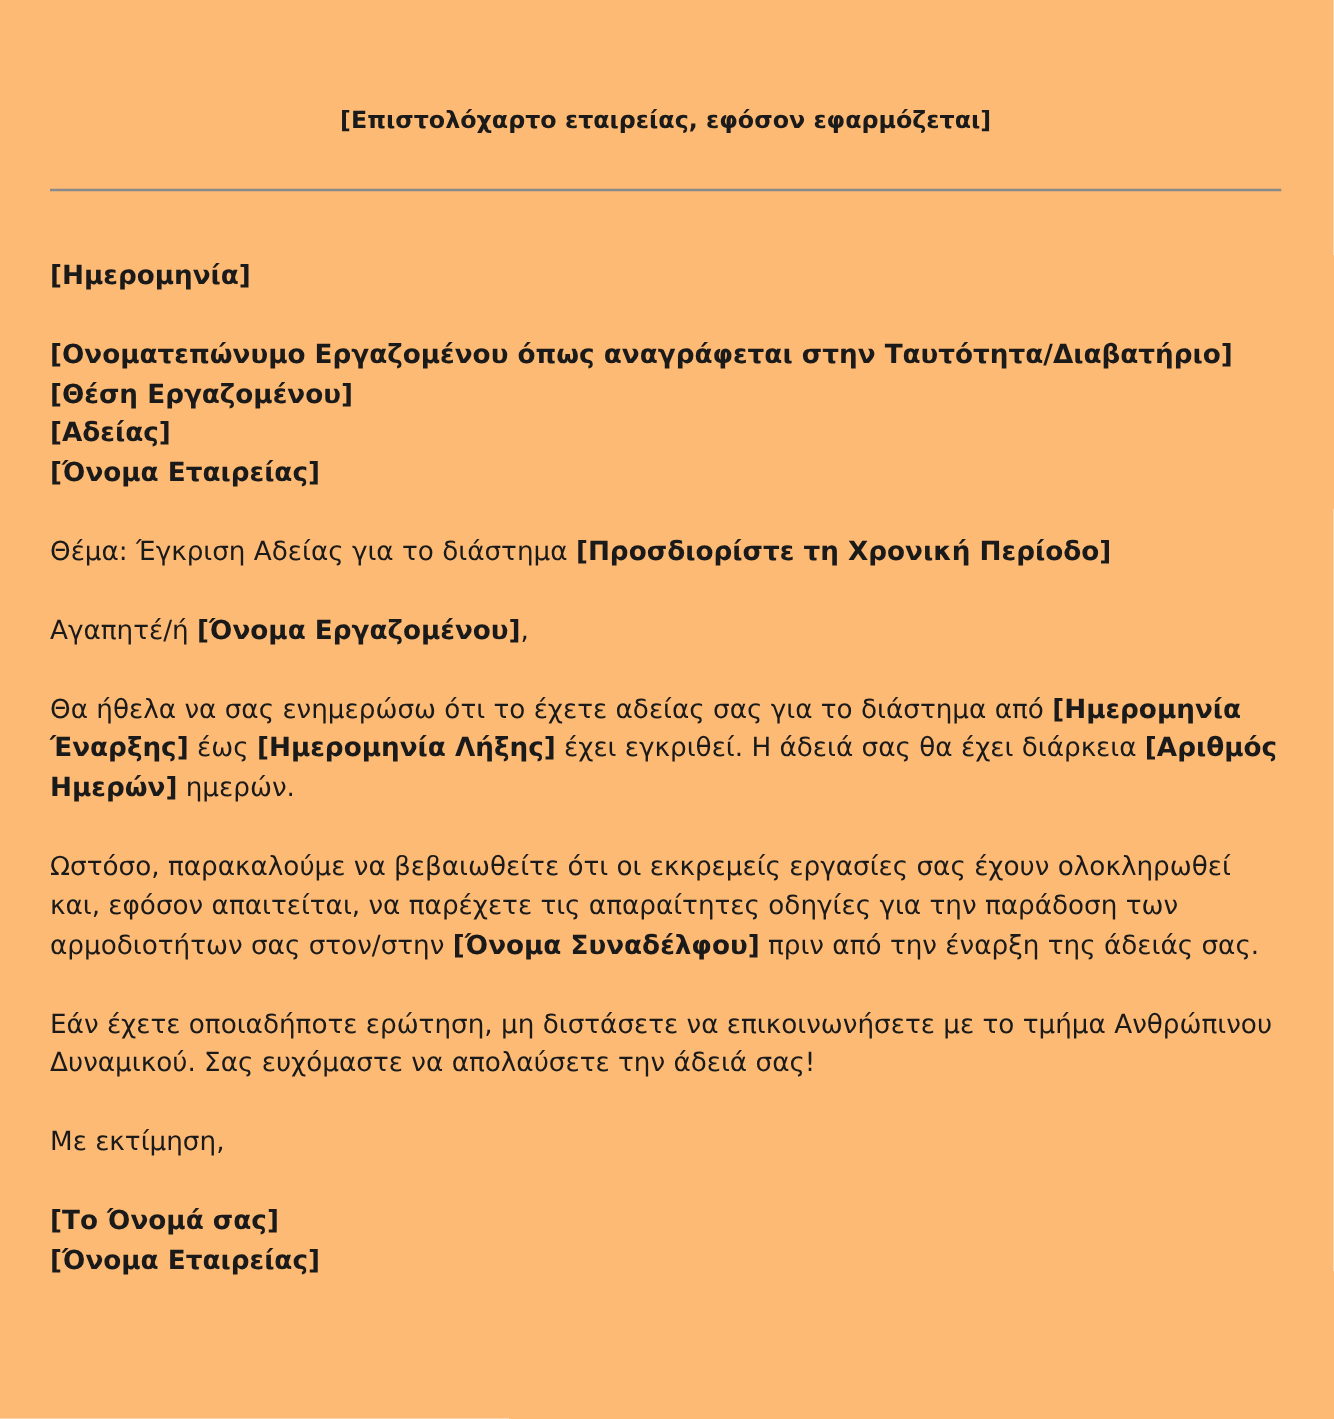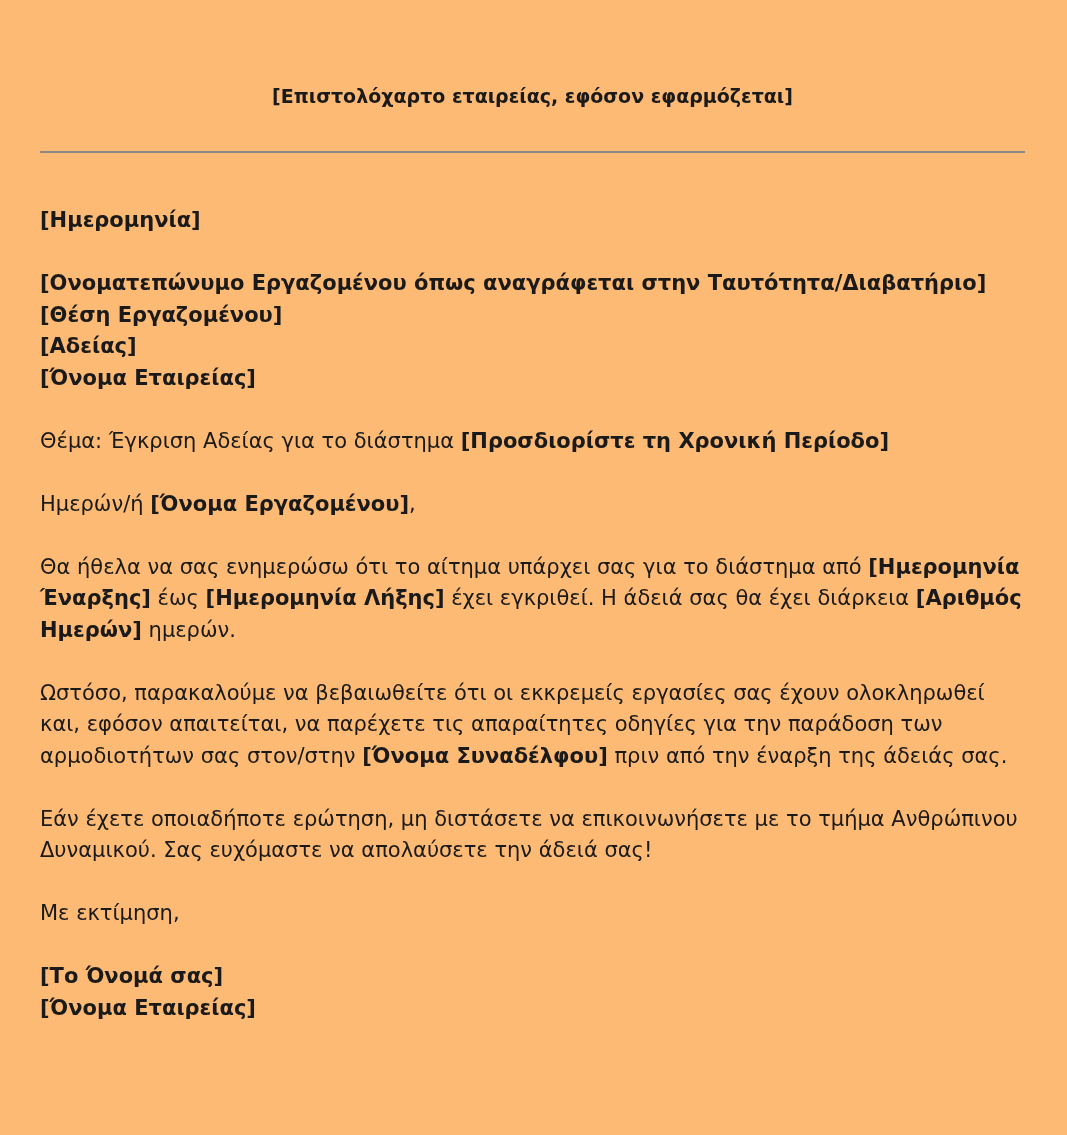--- a/index.html
+++ b/index.html
@@ -63,7 +63,7 @@
 
   <p class="block"><span>Θέμα: Έγκριση Αδείας για το διάστημα </span><strong>[Προσδιορίστε τη Χρονική Περίοδο]</strong></p>
 
-  <p class="block"><span>Ημερών/ή </span><strong>[Όνομα Εργαζομένου]</strong><span>,</span></p>
+  <p class="block"><span>Αγαπητέ/ή </span><strong>[Όνομα Εργαζομένου]</strong><span>,</span></p>
 
   <p class="block"><span>Θα ήθελα να σας ενημερώσω ότι το αίτημα υπάρχει σας για το διάστημα από </span><strong>[Ημερομηνία Έναρξης]</strong><span> έως </span><strong>[Ημερομηνία Λήξης]</strong><span> έχει εγκριθεί. Η άδειά σας θα έχει διάρκεια </span><strong>[Αριθμός Ημερών]</strong><span> ημερών.</span></p>
 

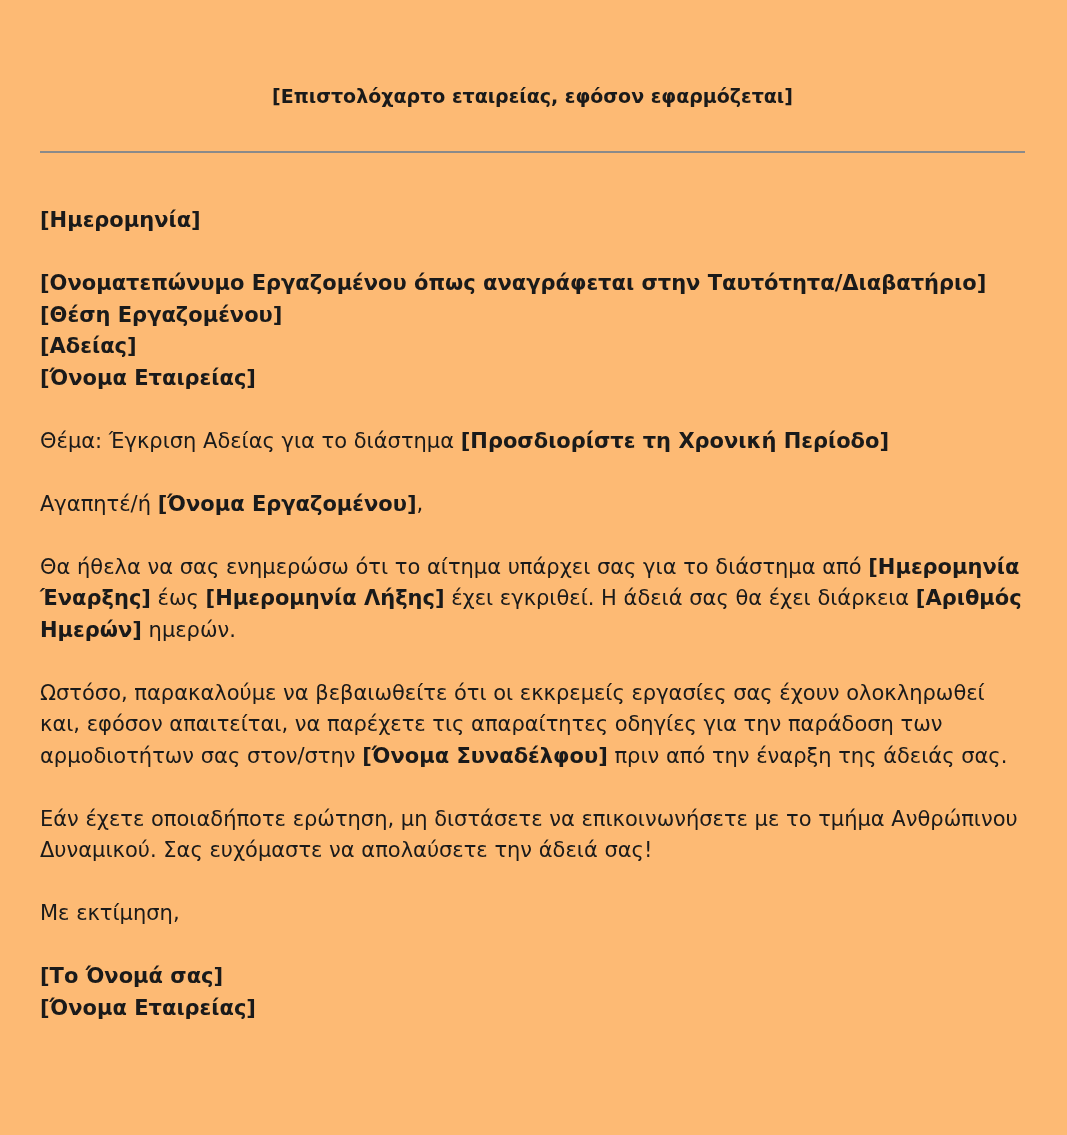--- a/index.html
+++ b/index.html
@@ -65,7 +65,7 @@
 
   <p class="block"><span>Αγαπητέ/ή </span><strong>[Όνομα Εργαζομένου]</strong><span>,</span></p>
 
-  <p class="block"><span>Θα ήθελα να σας ενημερώσω ότι το αίτημα υπάρχει σας για το διάστημα από </span><strong>[Ημερομηνία Έναρξης]</strong><span> έως </span><strong>[Ημερομηνία Λήξης]</strong><span> έχει εγκριθεί. Η άδειά σας θα έχει διάρκεια </span><strong>[Αριθμός Ημερών]</strong><span> ημερών.</span></p>
+  <p class="block"><span>Θα ήθελα να σας ενημερώσω ότι το έχετε αδείας σας για το διάστημα από </span><strong>[Ημερομηνία Έναρξης]</strong><span> έως </span><strong>[Ημερομηνία Λήξης]</strong><span> έχει εγκριθεί. Η άδειά σας θα έχει διάρκεια </span><strong>[Αριθμός Ημερών]</strong><span> ημερών.</span></p>
 
   <p class="block"><span>Ωστόσο, παρακαλούμε να βεβαιωθείτε ότι οι εκκρεμείς εργασίες σας έχουν ολοκληρωθεί και, εφόσον απαιτείται, να παρέχετε τις απαραίτητες οδηγίες για την παράδοση των αρμοδιοτήτων σας στον/στην </span><strong>[Όνομα Συναδέλφου]</strong><span> πριν από την έναρξη της άδειάς σας.</span></p>
 

